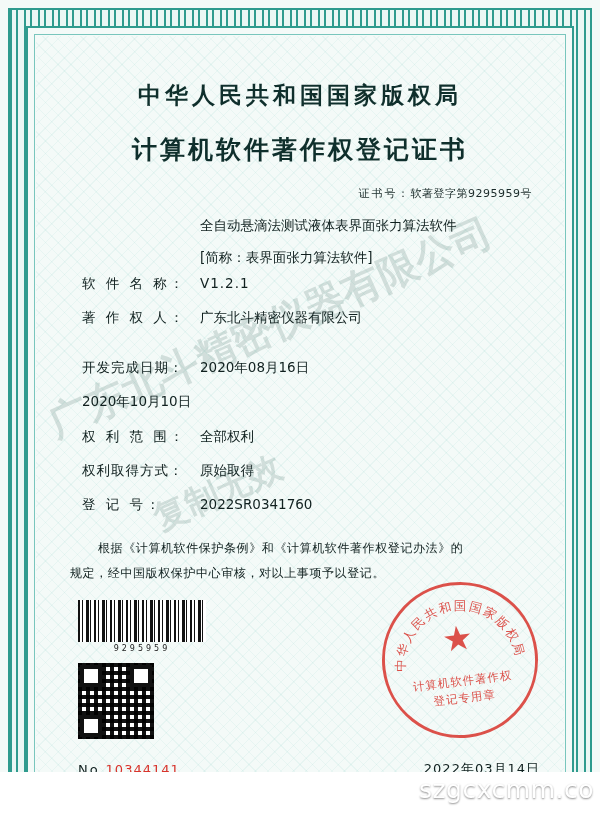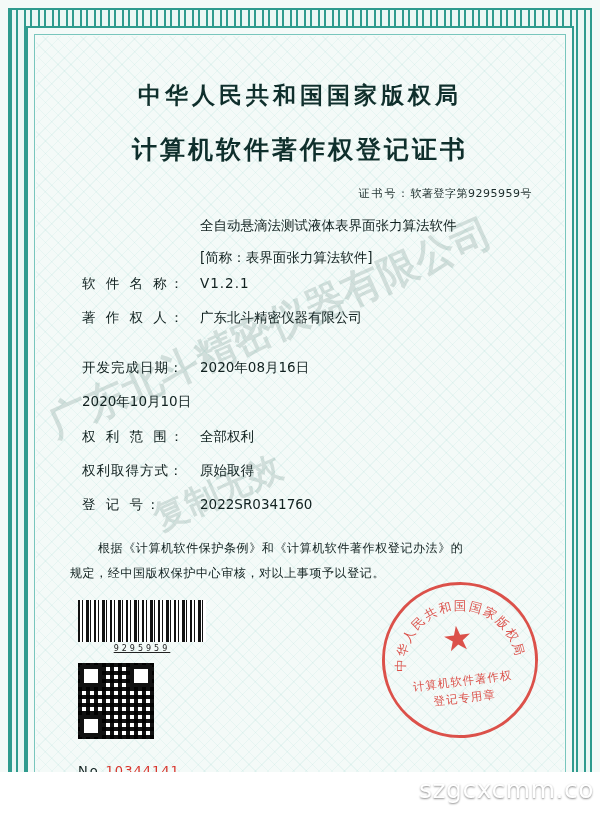--- a/index.html
+++ b/index.html
@@ -122,7 +122,7 @@
         #111 0 2px, #fff 2px 4px, #111 4px 5px, #fff 5px 8px,
         #111 8px 11px, #fff 11px 12px, #111 12px 13px, #fff 13px 16px);
   }
-  .barcode-caption { font-size: 8px; letter-spacing: 3px; color: #222; margin-top: 2px; text-align: center; text-decoration: underline; }
+  .barcode-caption { font-size: 8px; letter-spacing: 3px; color: #222; margin-top: 2px; text-align: center; }
   .qrcode {
     margin-top: 10px;
     width: 76px; height: 76px;

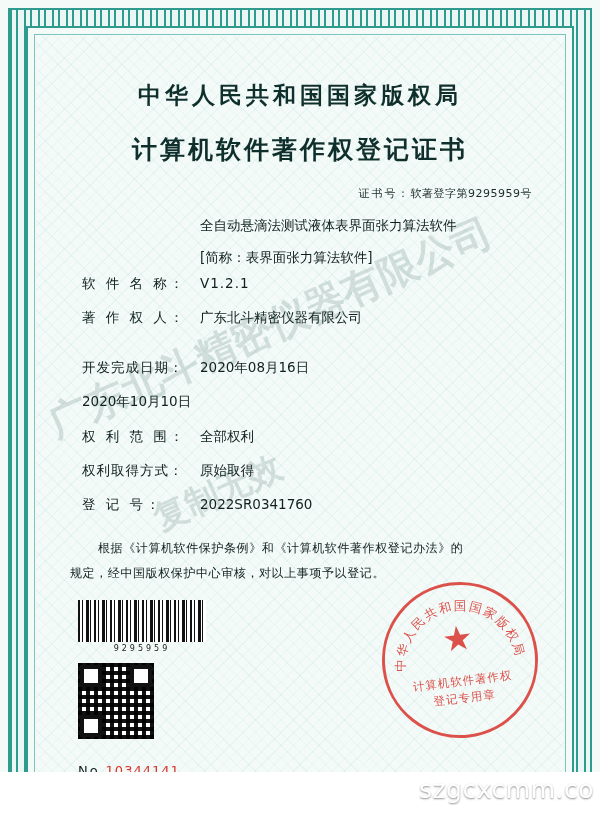--- a/index.html
+++ b/index.html
@@ -336,6 +336,7 @@
     <div class="serial">
       <span class="no">No.</span><span class="num">10344141</span>
     </div>
+    <div class="issue-date">2022年03月14日</div>
   </div>
 
   <div class="bottom-bar"></div>

